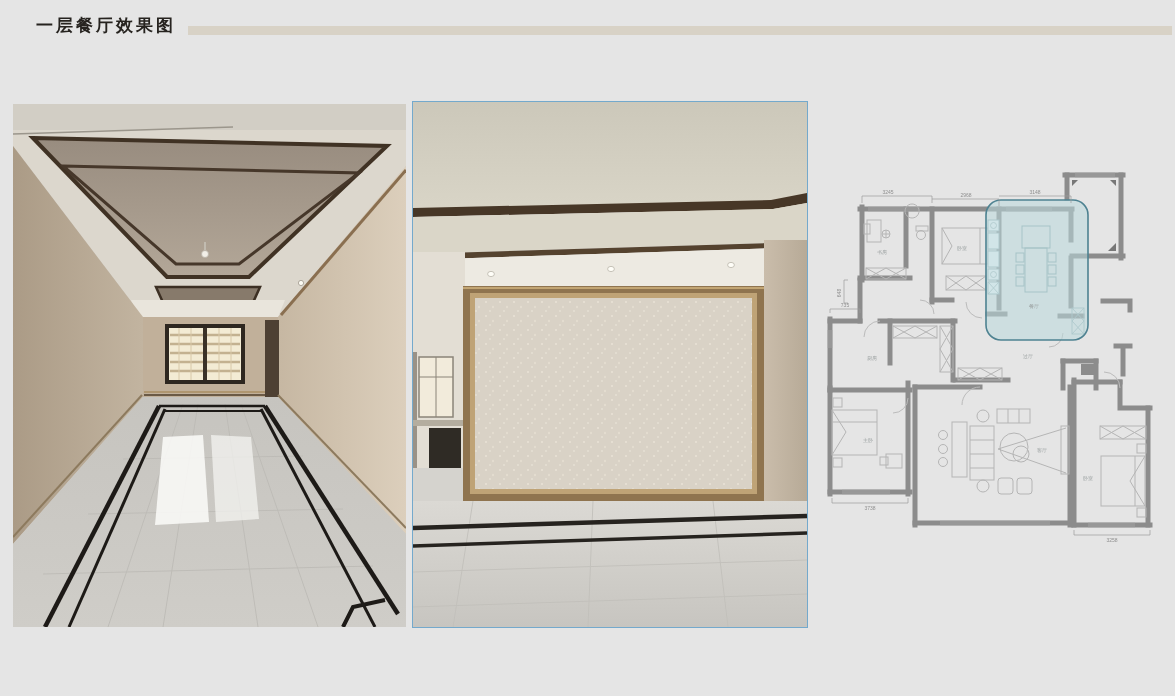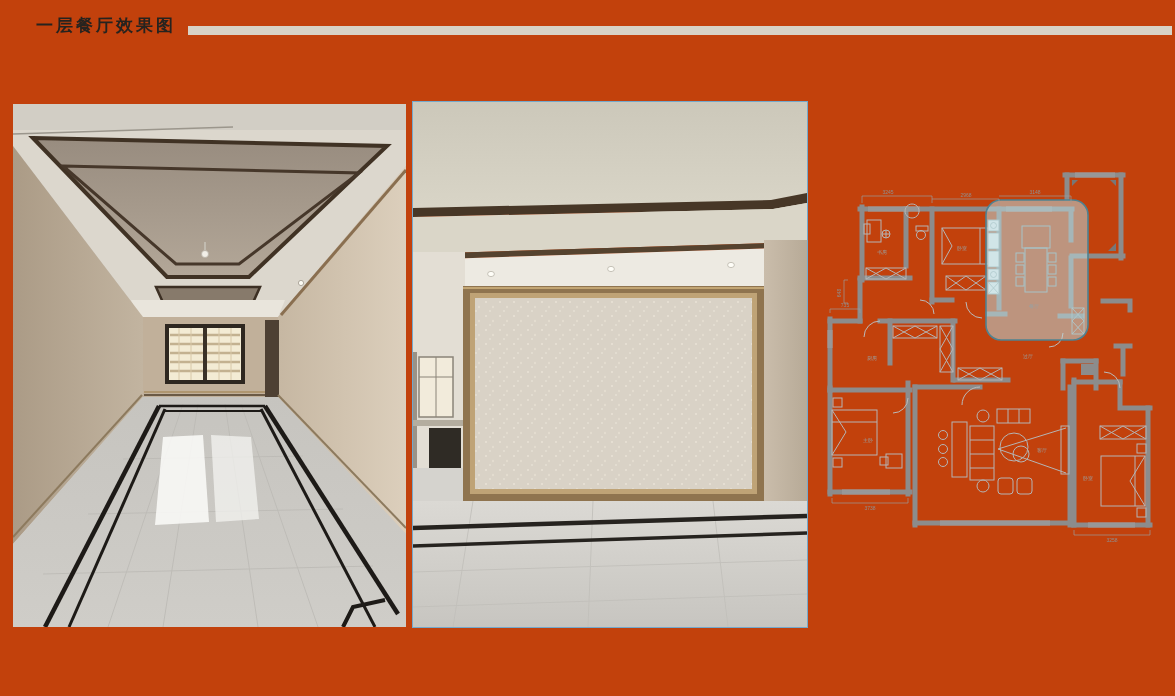--- a/index.html
+++ b/index.html
@@ -3,7 +3,7 @@
 <meta charset="utf-8">
 <style>
   html,body{margin:0;padding:0;background:#ffffff;}
-  #canvas{position:relative;width:1175px;height:696px;background:#c2410c;overflow:hidden;
+  #canvas{position:relative;width:1175px;height:696px;background:#e5e5e5;overflow:hidden;
           font-family:"Liberation Sans",sans-serif;}
   
   #page-title{position:absolute;left:36px;top:14px;font-family:"DejaVu Serif",serif;

